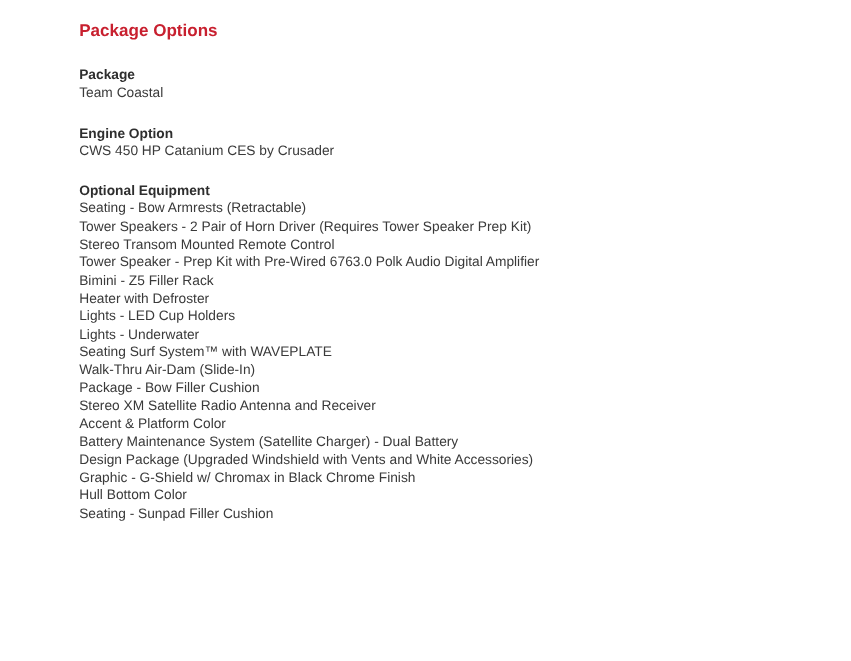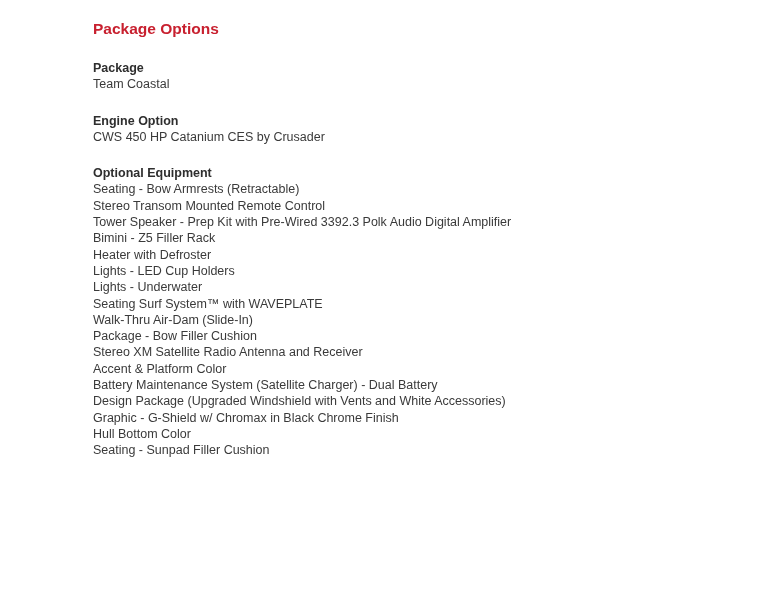--- a/index.html
+++ b/index.html
@@ -16,7 +16,7 @@
     overflow: hidden;
   }
   .page {
-    padding: 21px 40px 0 93px;
+    padding: 21px 40px 0 72px;
   }
   .page-title {
     font-size: 15.5px;

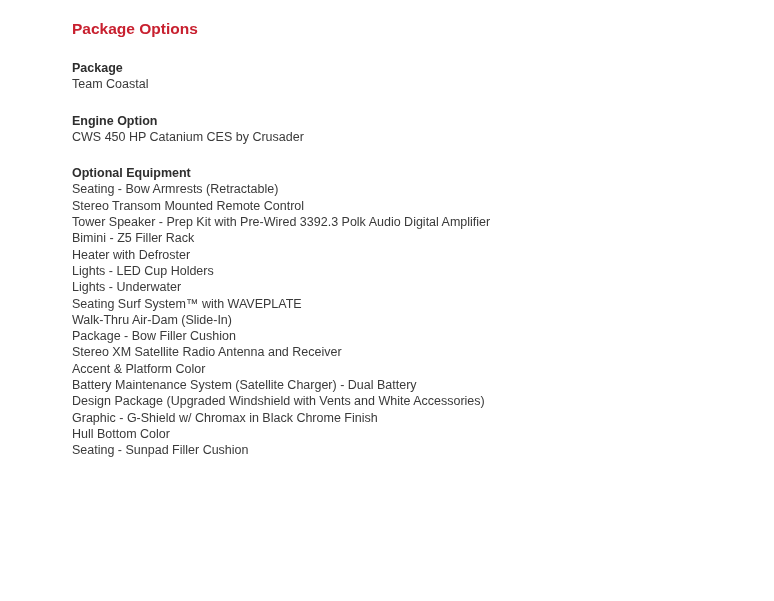--- a/index.html
+++ b/index.html
@@ -59,6 +59,7 @@
   <div class="section">
     <div class="section-heading">Optional Equipment</div>
     <div class="line">Seating - Bow Armrests (Retractable)</div>
+    <div class="line">Tower Speakers - 2 Pair of Horn Driver (Requires Tower Speaker Prep Kit)</div>
     <div class="line">Stereo Transom Mounted Remote Control</div>
     <div class="line">Tower Speaker - Prep Kit with Pre-Wired 3392.3 Polk Audio Digital Amplifier</div>
     <div class="line">Bimini - Z5 Filler Rack</div>

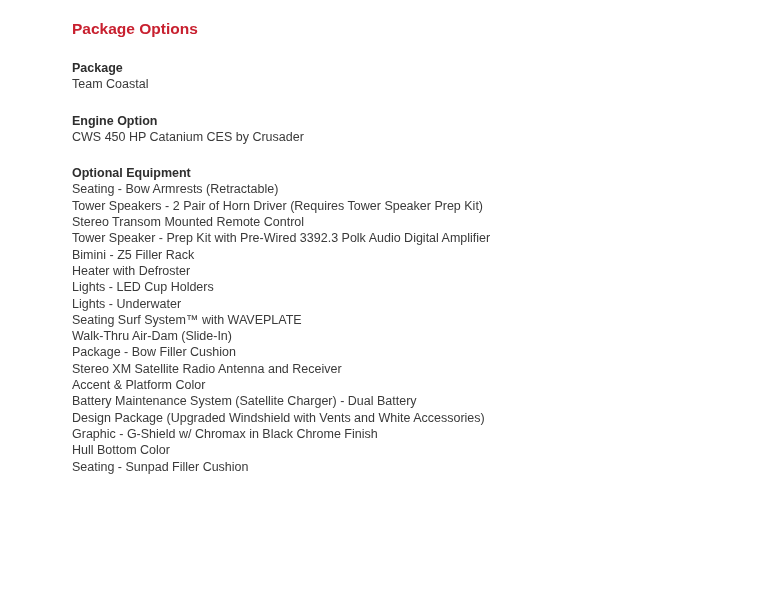--- a/index.html
+++ b/index.html
@@ -61,7 +61,7 @@
     <div class="line">Seating - Bow Armrests (Retractable)</div>
     <div class="line">Tower Speakers - 2 Pair of Horn Driver (Requires Tower Speaker Prep Kit)</div>
     <div class="line">Stereo Transom Mounted Remote Control</div>
-    <div class="line">Tower Speaker - Prep Kit with Pre-Wired 3392.3 Polk Audio Digital Amplifier</div>
+    <div class="line">Tower Speaker - Prep Kit with Pre-Wired 6763.0 Polk Audio Digital Amplifier</div>
     <div class="line">Bimini - Z5 Filler Rack</div>
     <div class="line">Heater with Defroster</div>
     <div class="line">Lights - LED Cup Holders</div>

